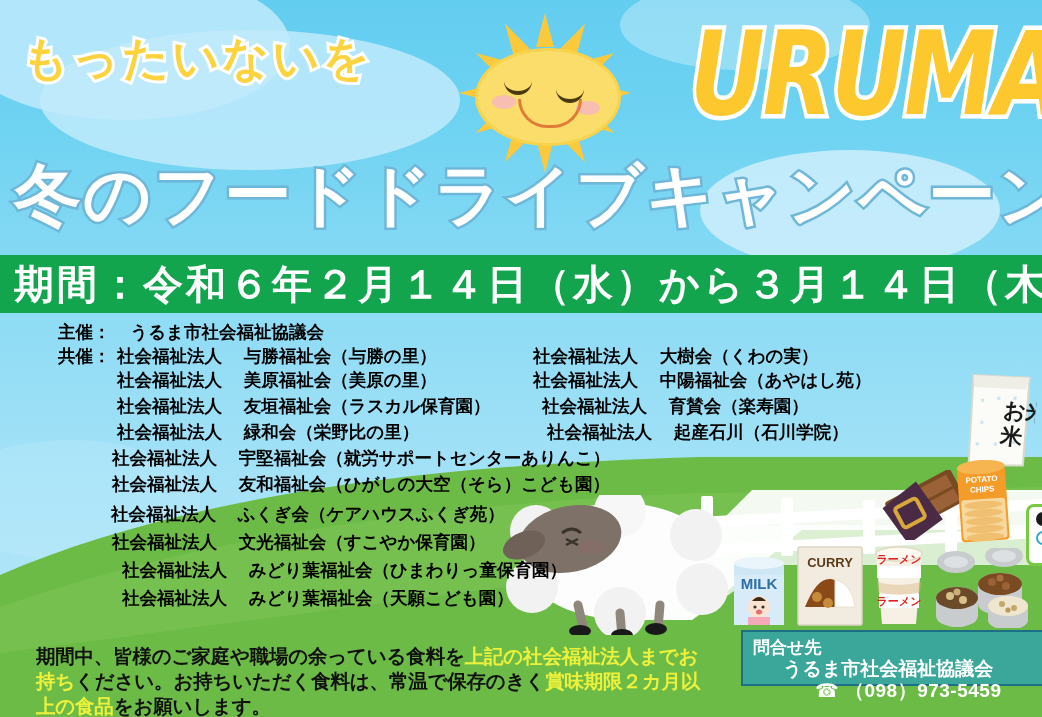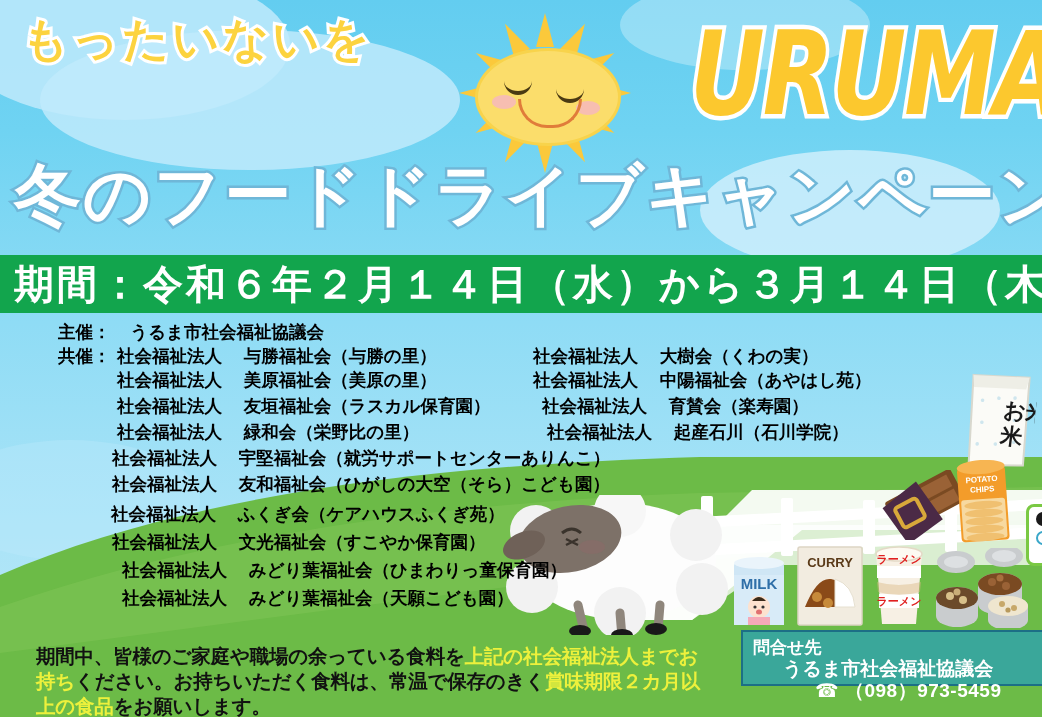--- a/index.html
+++ b/index.html
@@ -46,7 +46,7 @@
     paint-order:stroke fill;
     text-align:left;
   }
-  #tagline span{display:block;}
+  #tagline span{display:block;margin-top:19px;}
 
   #uruma-logo{
     position:absolute;left:690px;top:8px;

